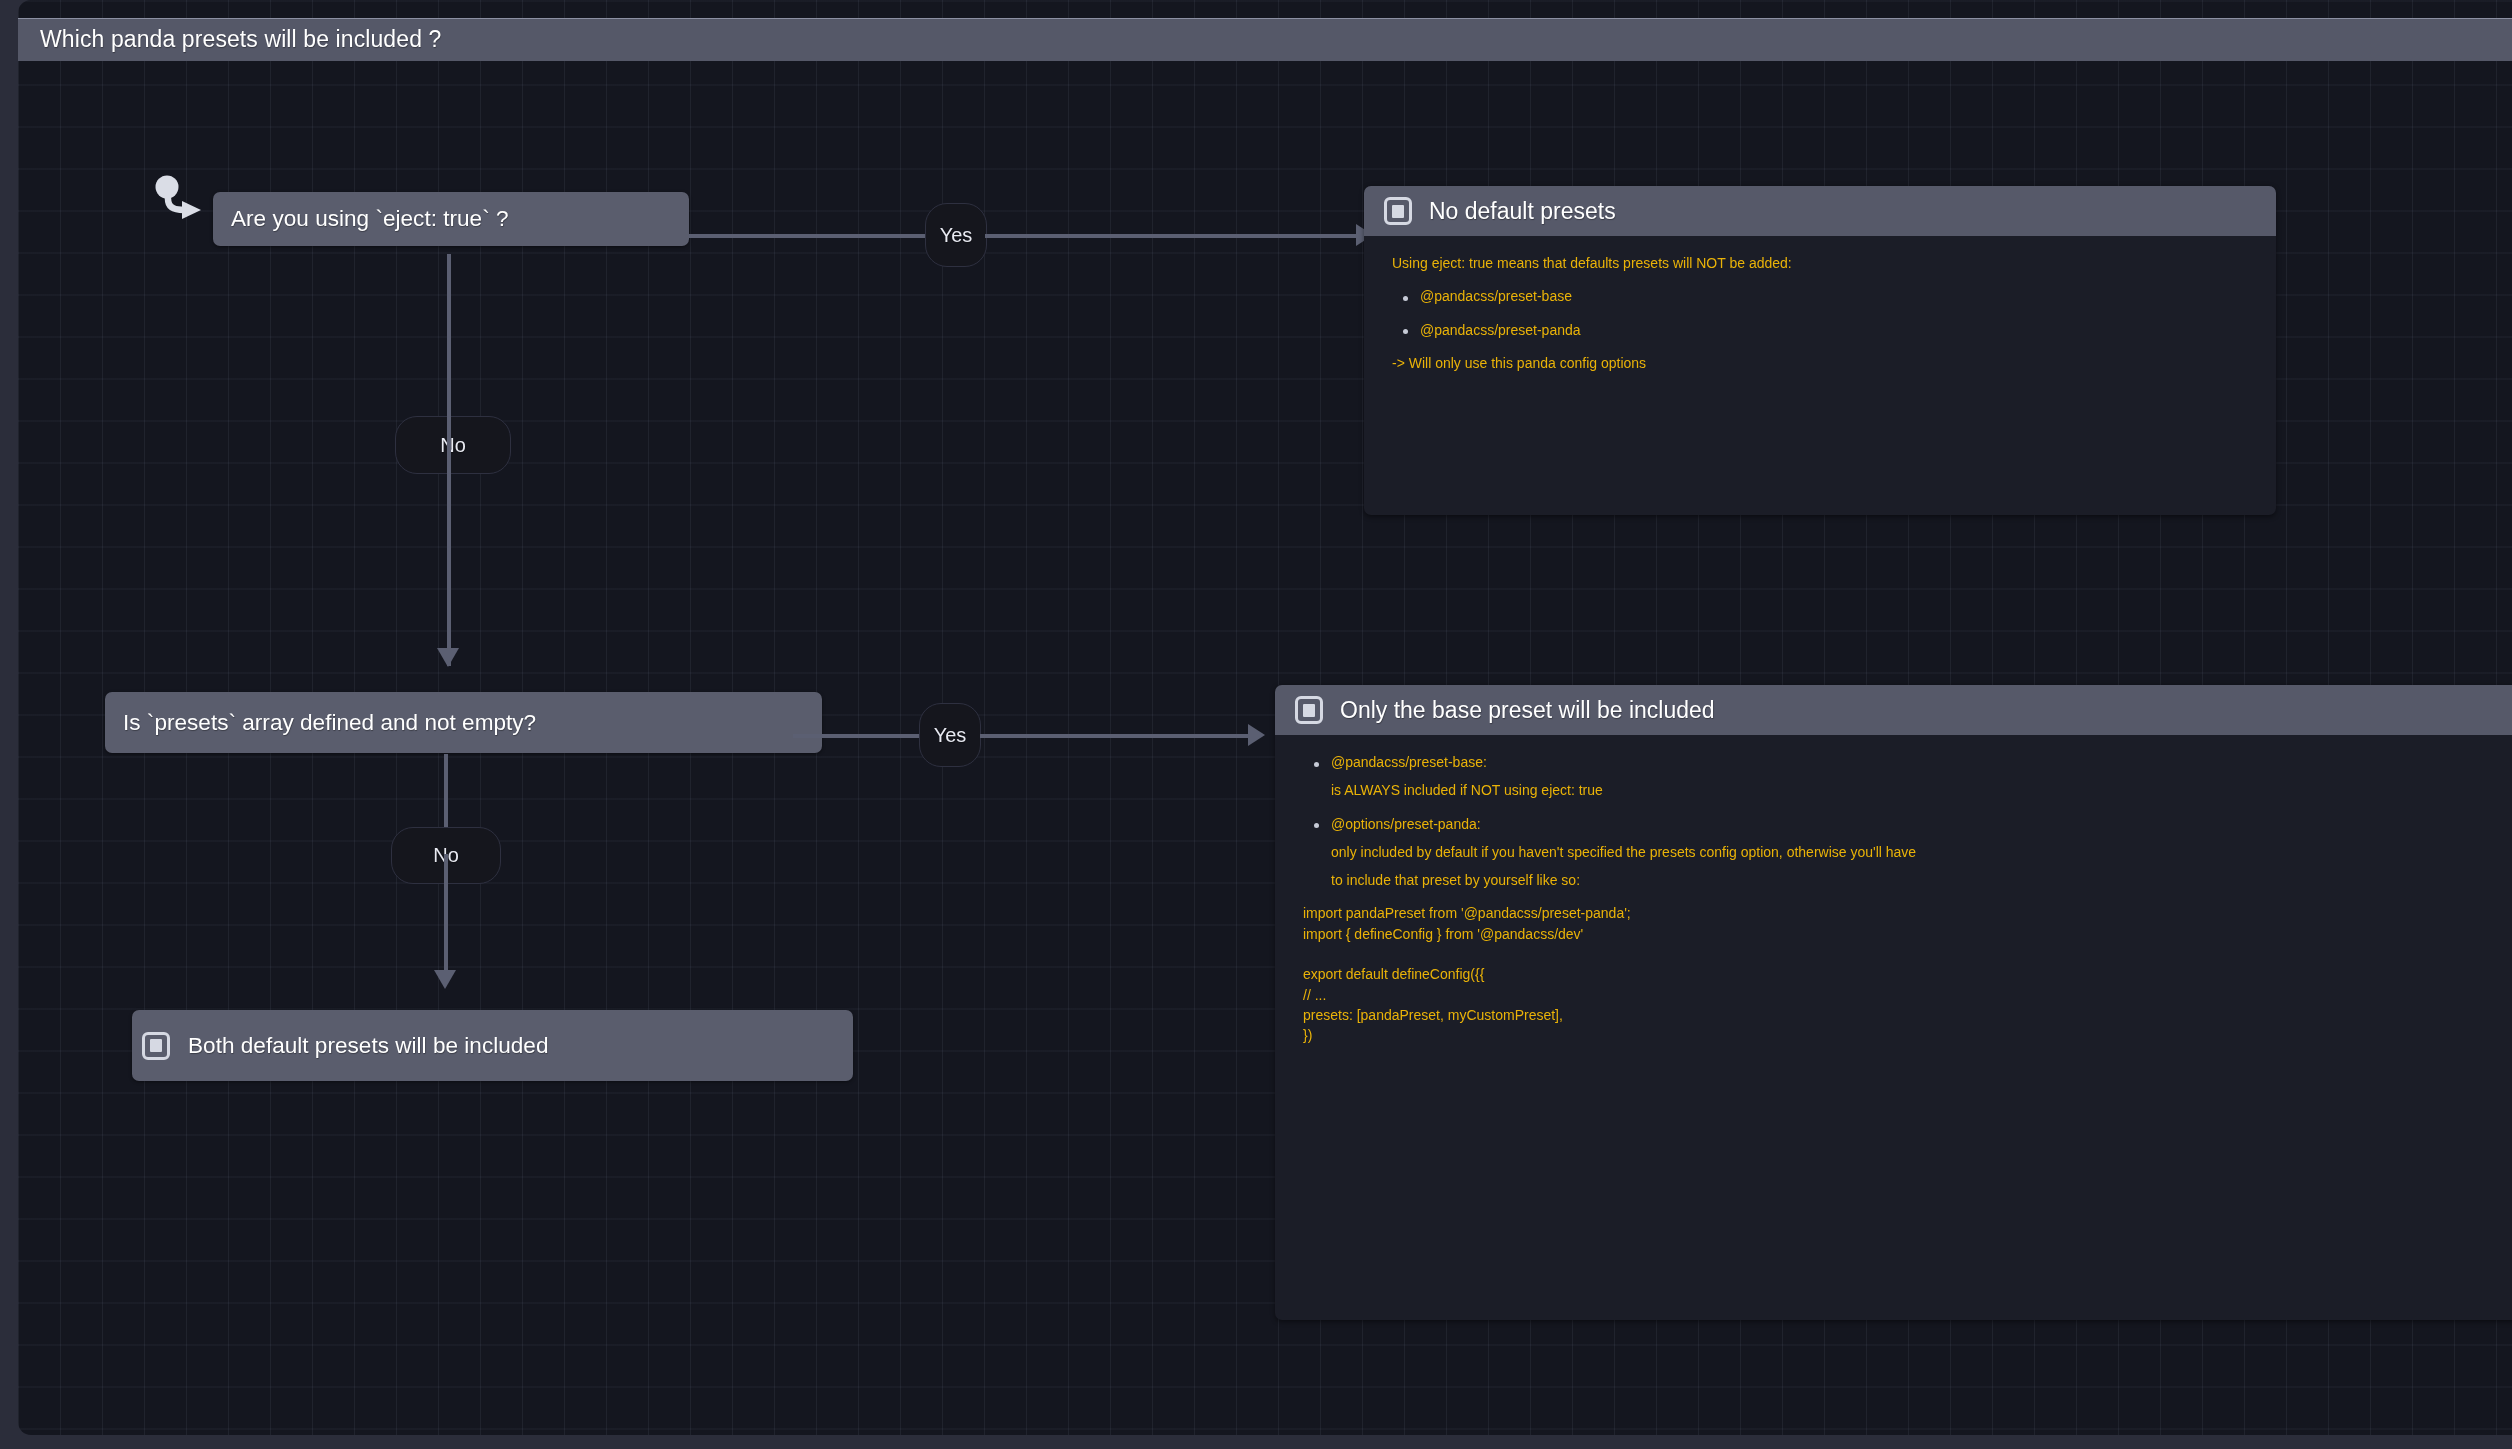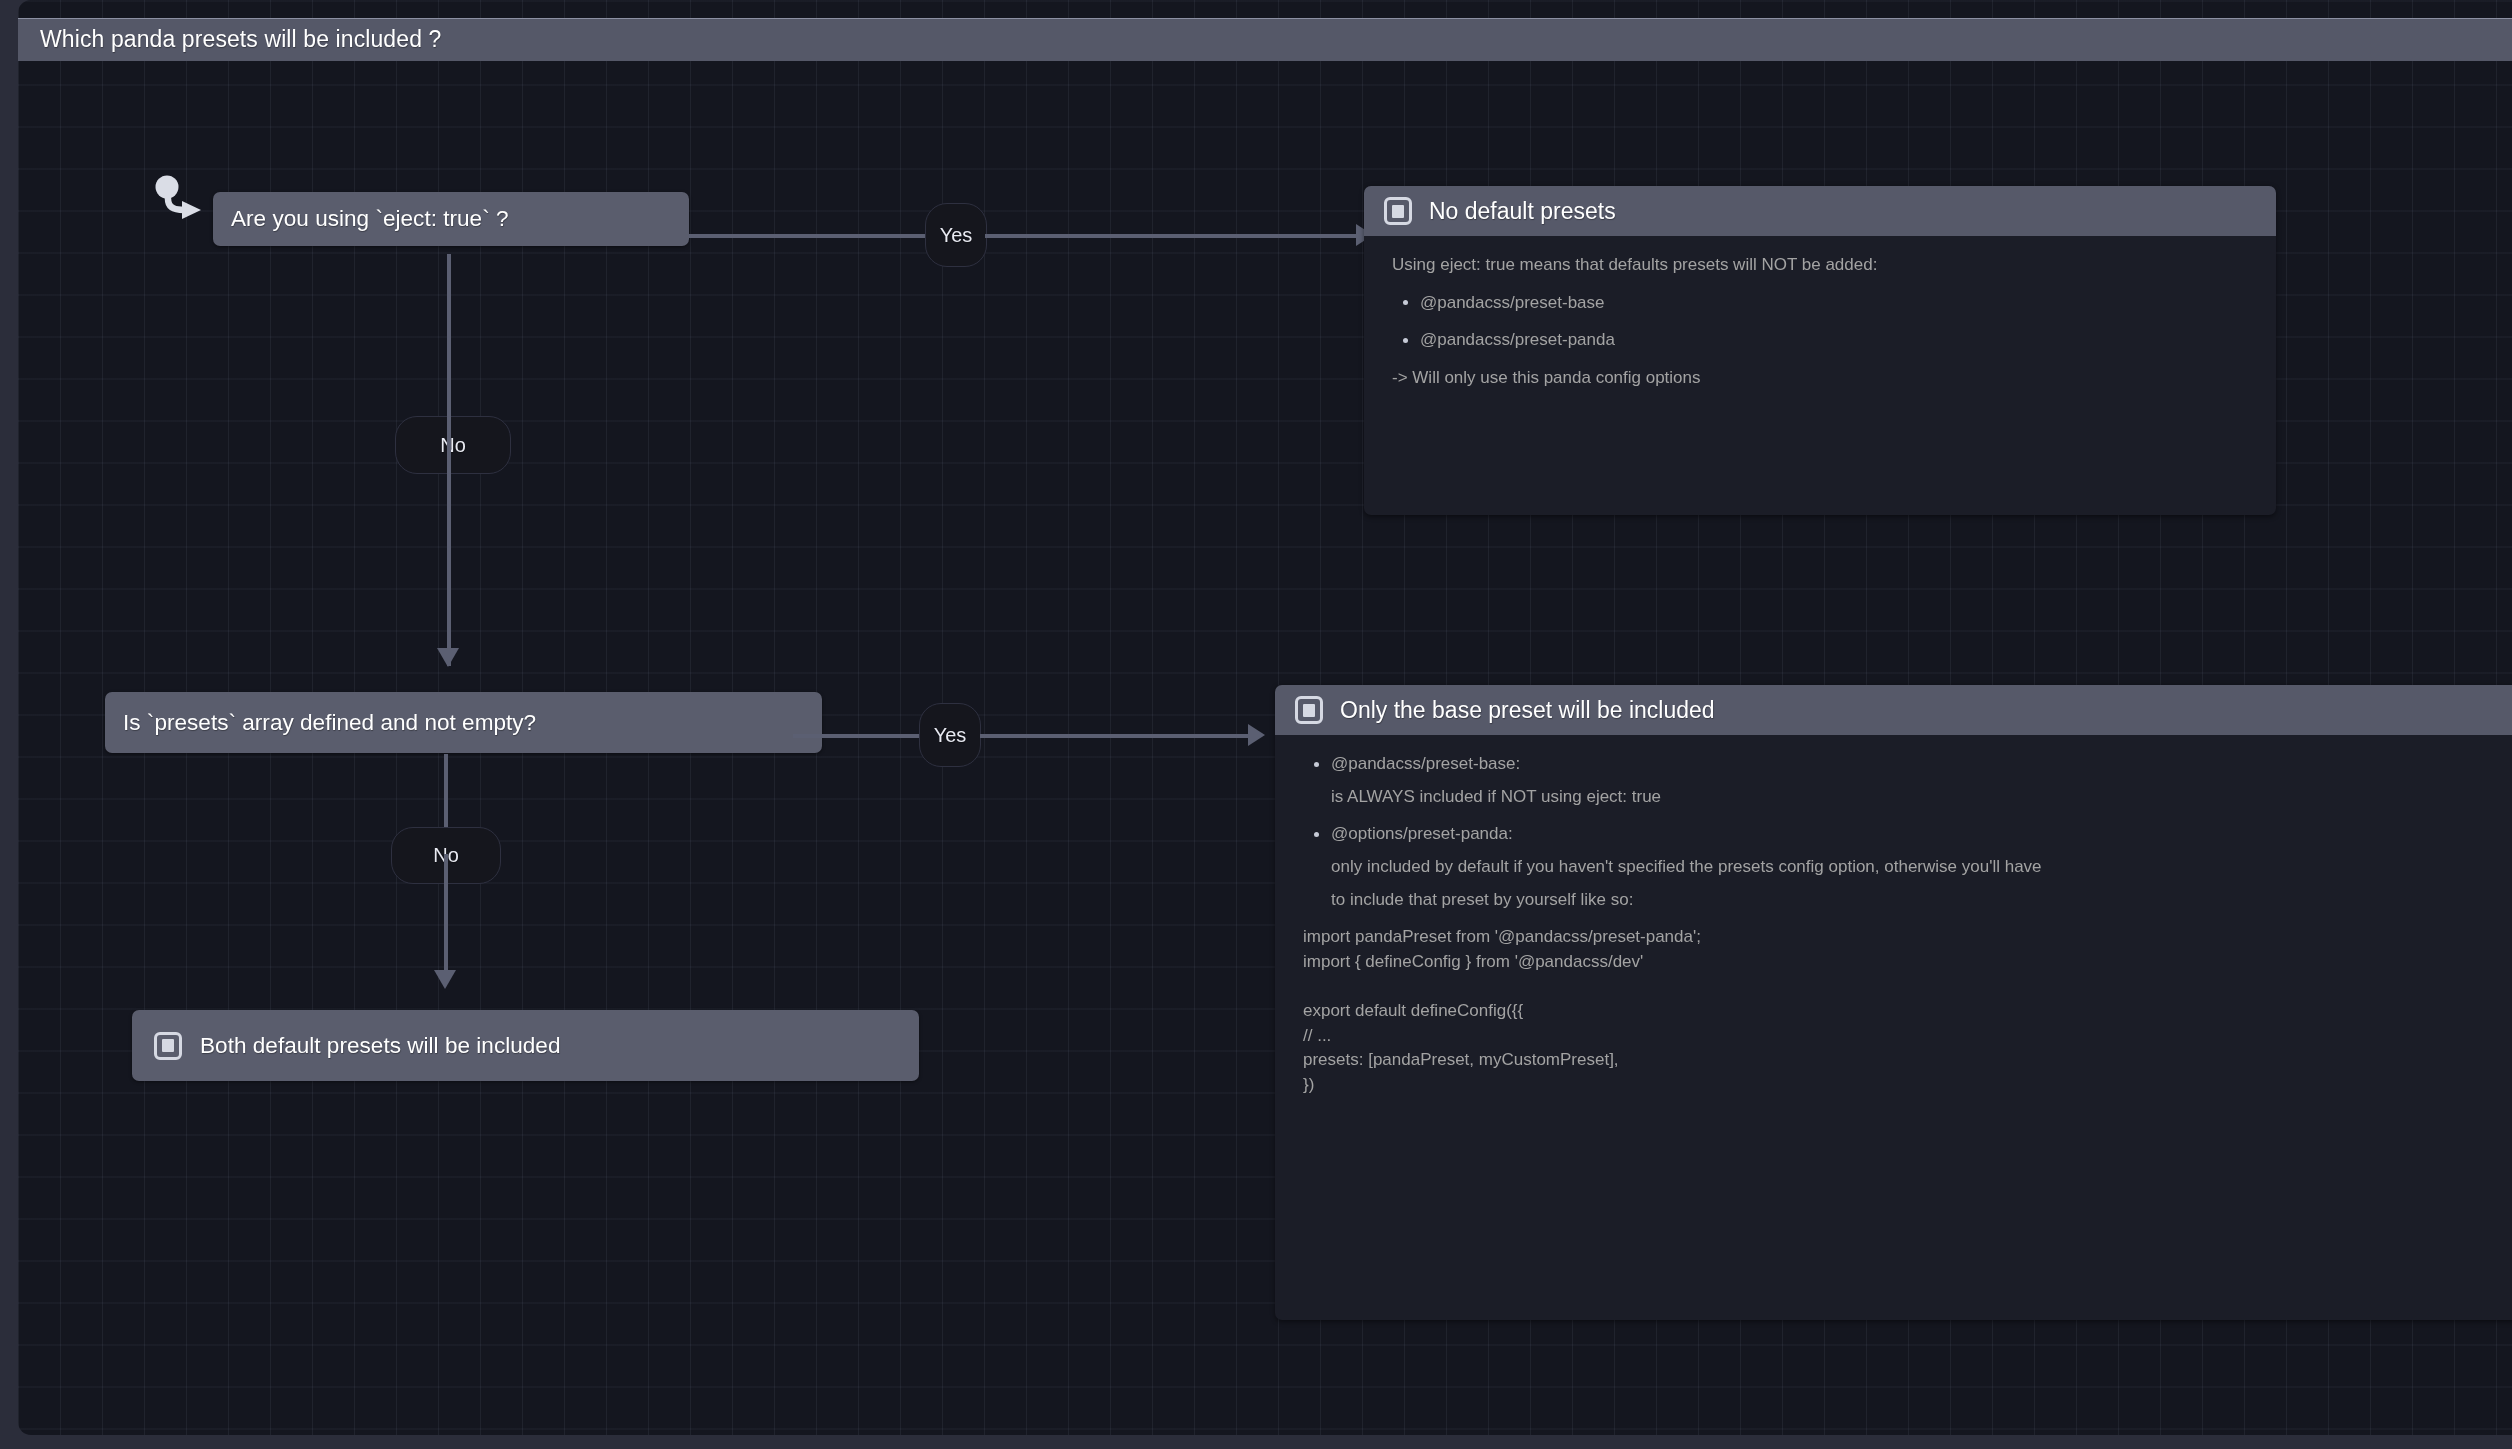--- a/index.html
+++ b/index.html
@@ -134,8 +134,8 @@
   }
   .panel .p-body {
     padding: 17px 28px 20px 28px;
-    color: #a3a3a3;
-    font-size: 17px;
+    color: #eab308;
+    font-size: 14px;
     line-height: 1.45;
   }
   .panel .p-body p { margin: 0 0 13px 0; white-space: nowrap; }

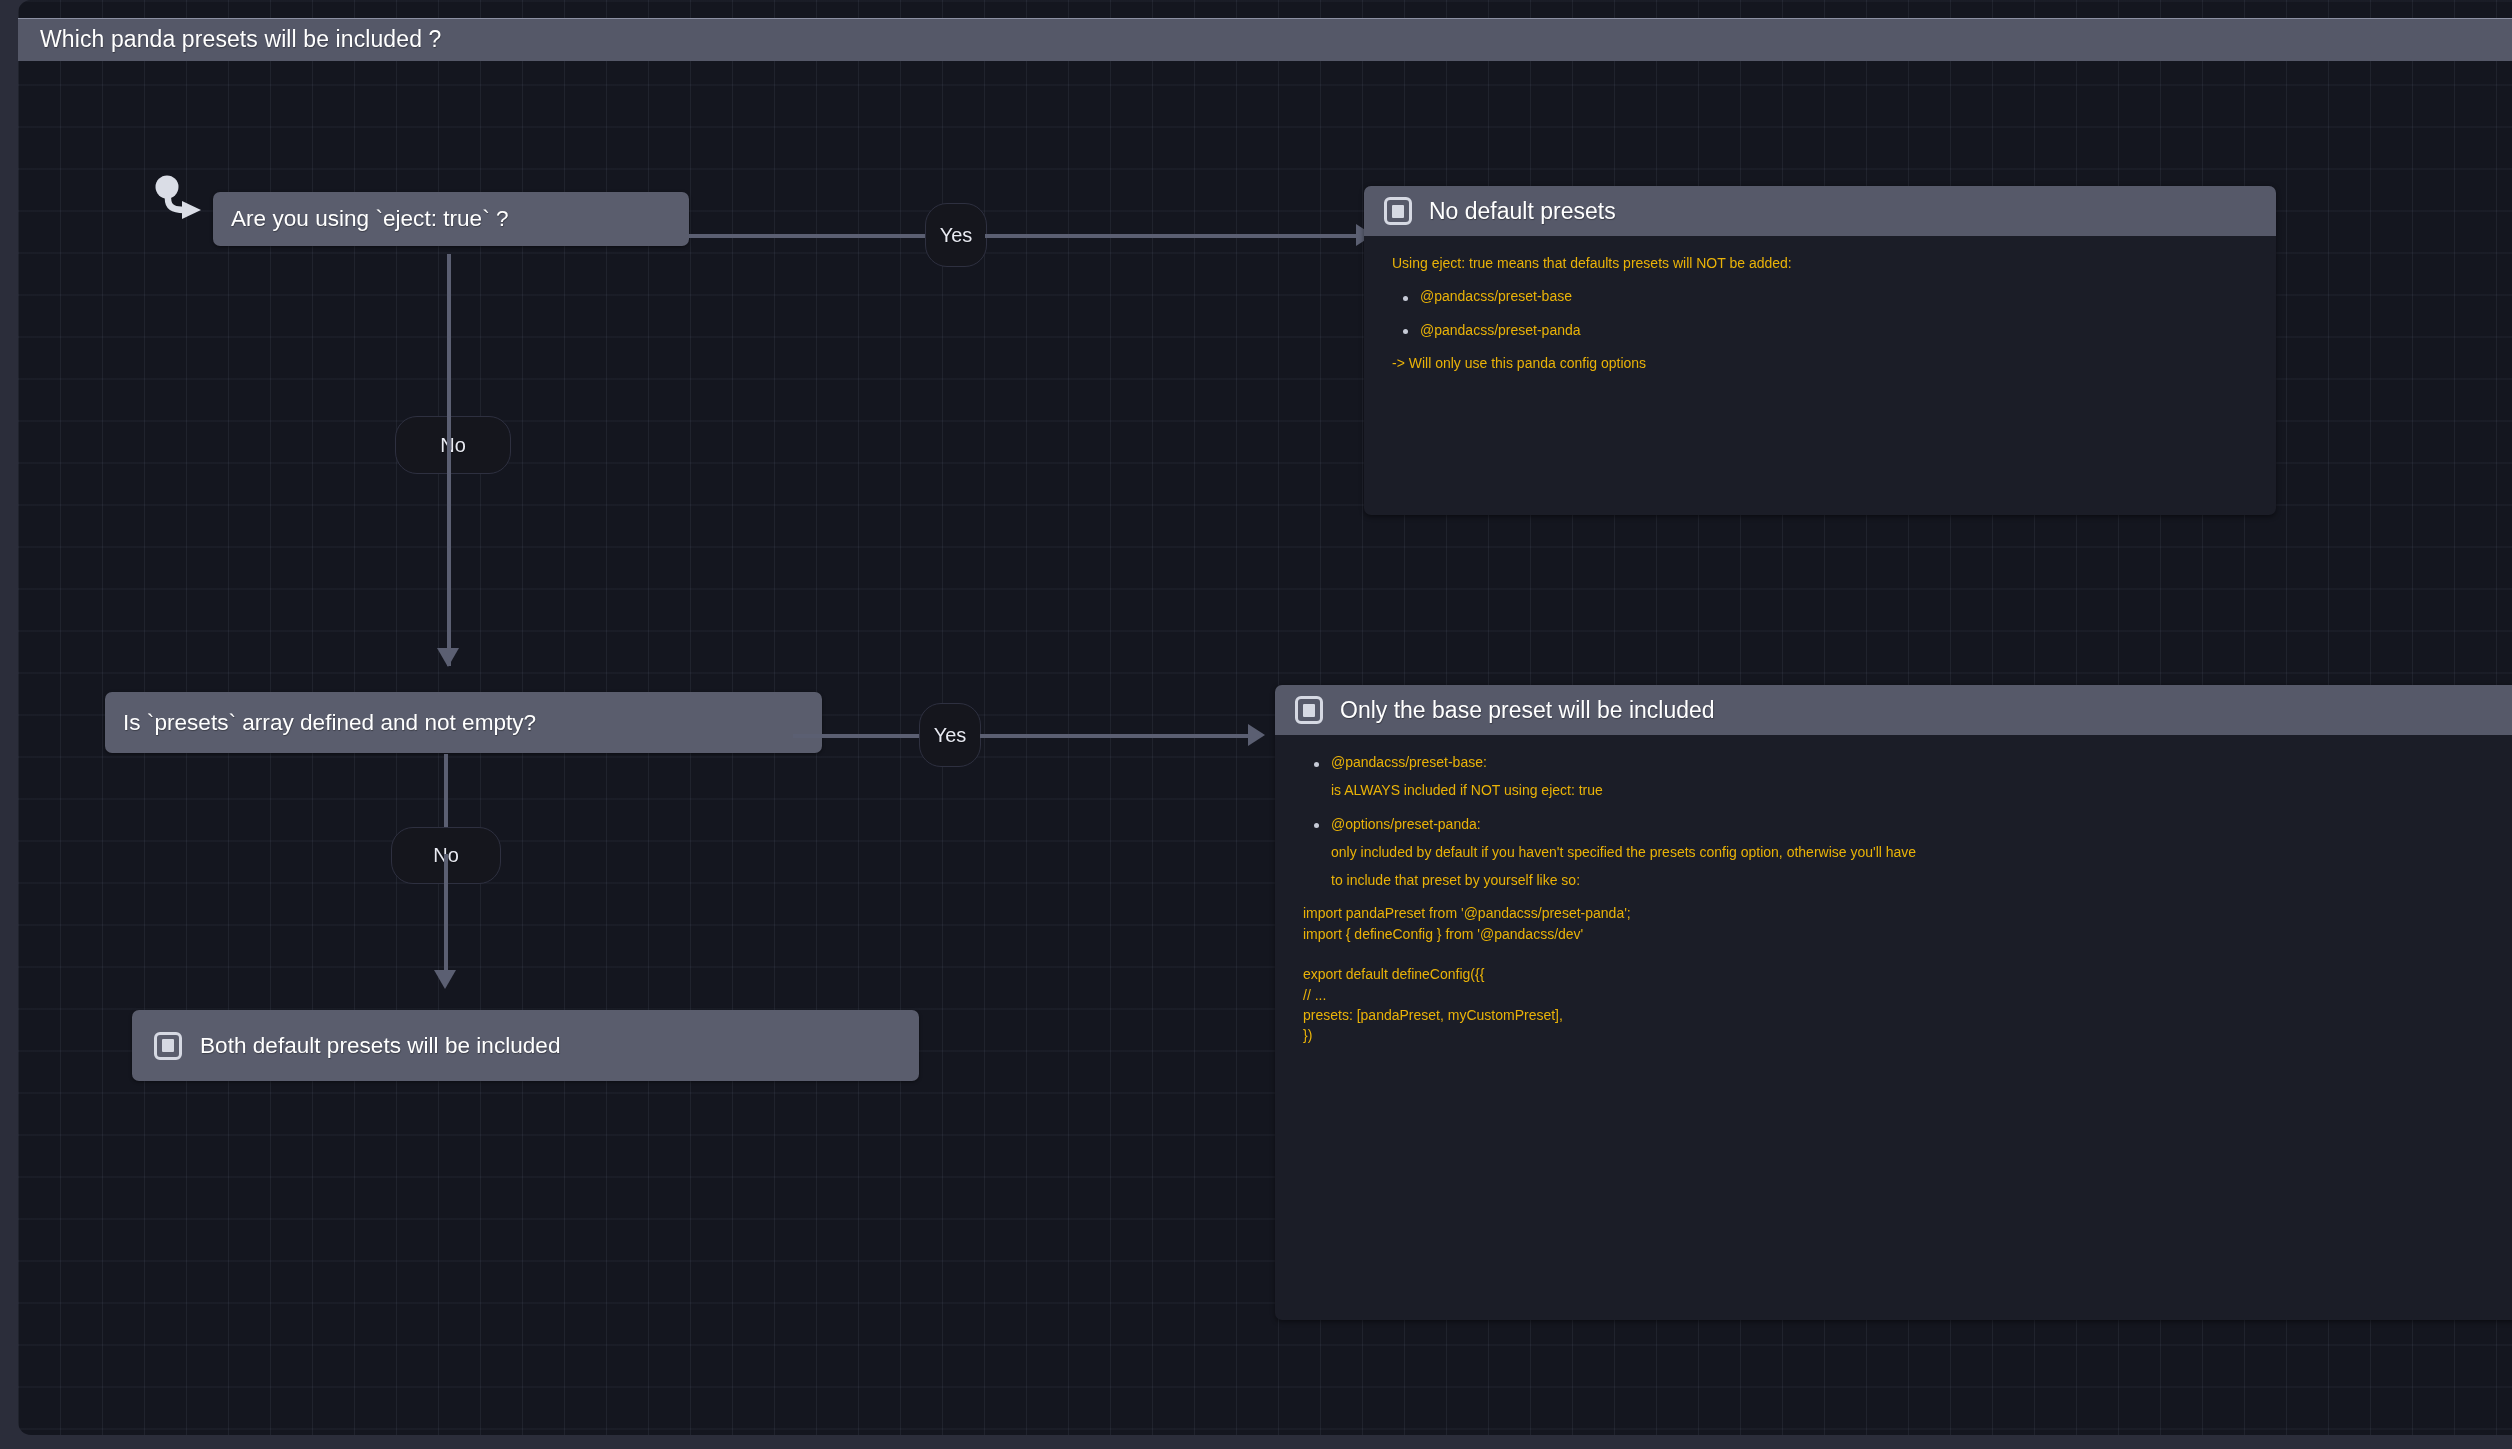--- a/index.html
+++ b/index.html
@@ -200,7 +200,7 @@
   <div class="edge v" style="left:444px; top:854px; height:126px;"></div>
   <div class="arrow-d" style="left:434px; top:970px;"></div>
 
-  <div class="node" style="left:132px; top:1010px; width:787px; height:71px; padding-left:22px;">
+  <div class="node" style="left:132px; top:1010px; width:721px; height:71px; padding-left:10px;">
     <span class="note-icon">
         <i></i>
       </span>

